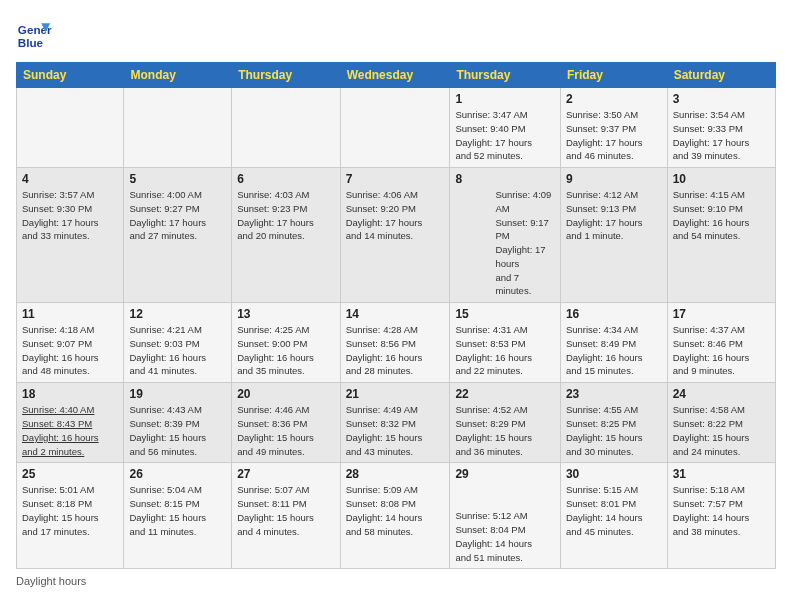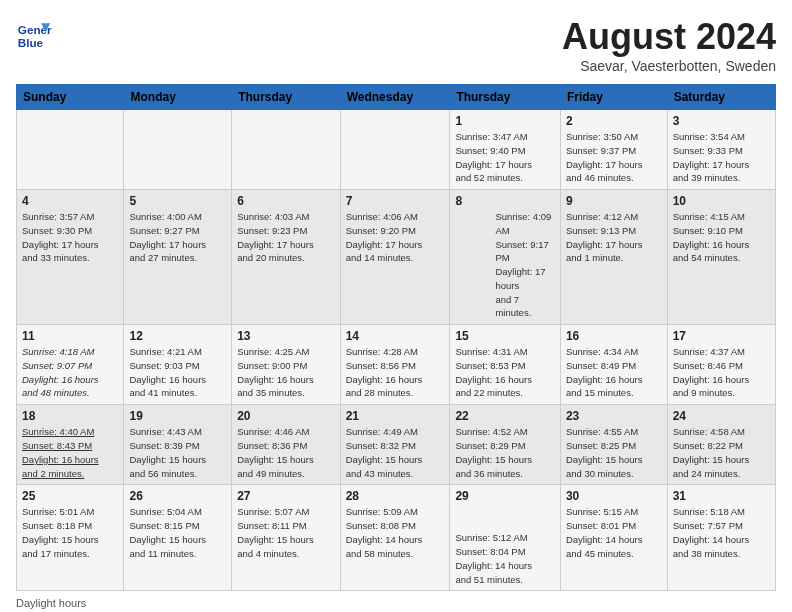--- a/index.html
+++ b/index.html
@@ -94,10 +94,6 @@
       <text x="2" y="34" font-size="13" font-weight="bold" fill="#1a3fa0">Blue</text>
       <polygon points="28,8 38,8 33,18" fill="#3a8fd4"></polygon>
     </svg>
-  </div>
-  <div class="title-area">
-    <div class="main-title">August 2024</div>
-    <div class="subtitle">Saevar, Vaesterbotten, Sweden</div>
   </div>
 </div>
 

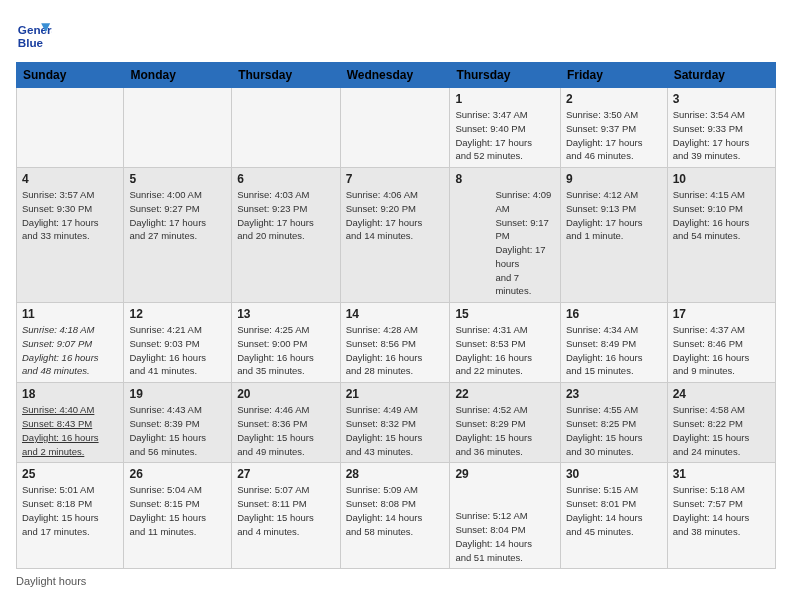--- a/index.html
+++ b/index.html
@@ -44,7 +44,7 @@
     }
     .calendar-table th {
       background-color: #2a6ebb;
-      color: #000000;
+      color: #fde047;
       text-align: left;
       padding: 5px 6px;
       font-size: 12px;

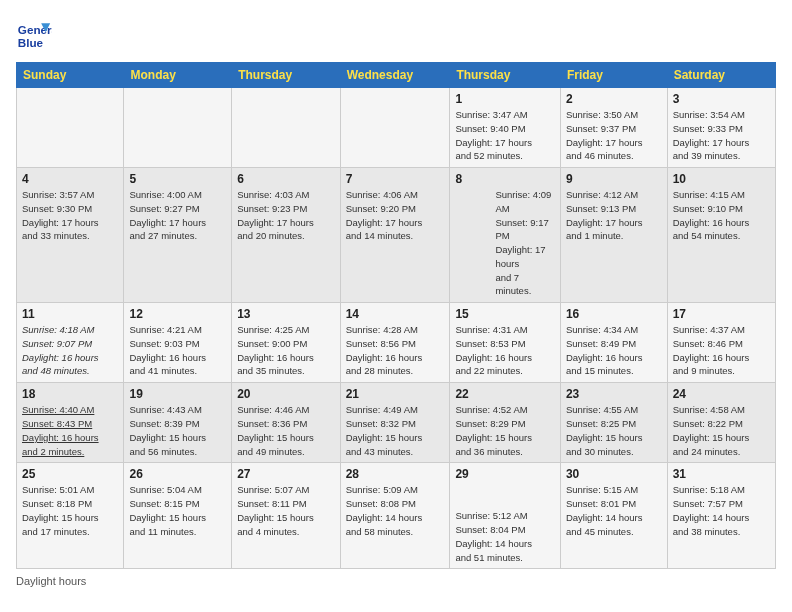--- a/index.html
+++ b/index.html
@@ -191,7 +191,7 @@
       <tr>
         <td>
           <span class="day-number">11</span>
-          <div class="day-info" style="white-space: pre-line; font-style: italic;">Sunrise: 4:18 AM
+          <div class="day-info" style="white-space: pre-line;">Sunrise: 4:18 AM
 Sunset: 9:07 PM
 Daylight: 16 hours
 and 48 minutes.</div>

